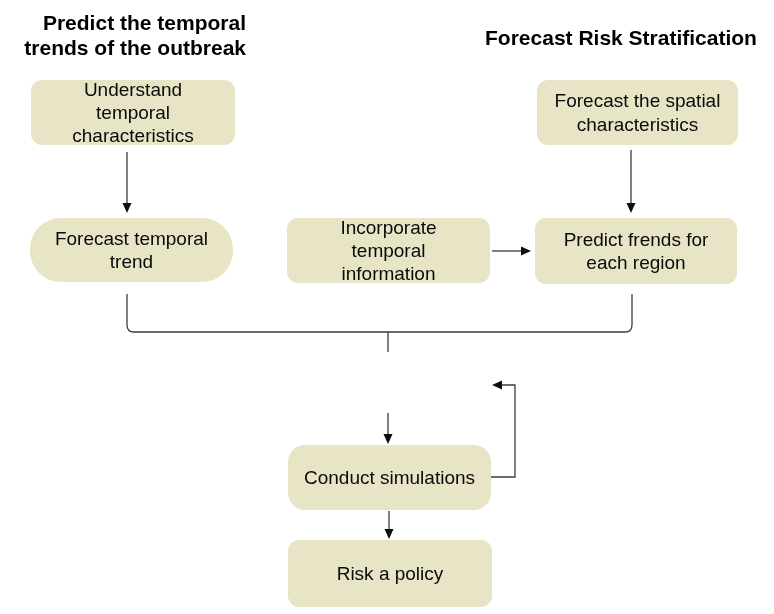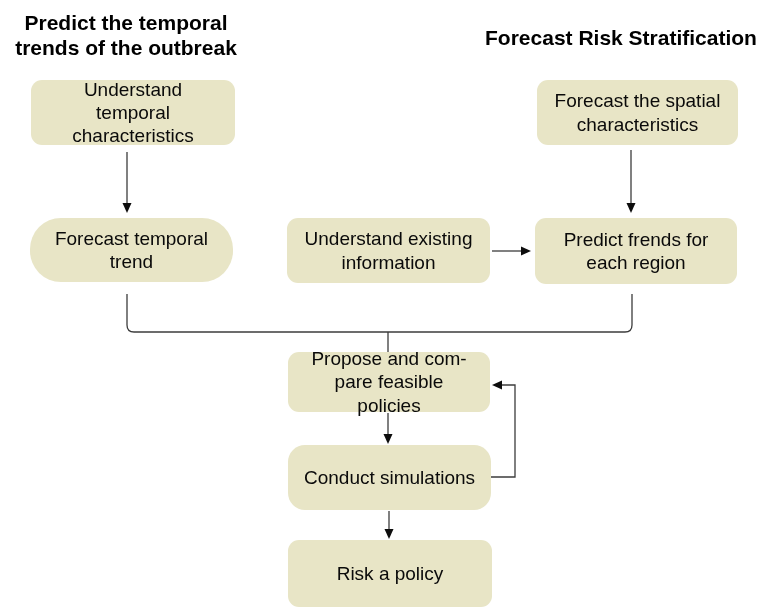--- a/index.html
+++ b/index.html
@@ -46,7 +46,7 @@
     text-align: center;
     white-space: pre-line;
   }
-  .title-left  { left: 6px;  top: 11px; width: 240px; }
+  .title-left  { left: 6px;  top: 11px; width: 240px; text-align: right; }
   .title-right { left: 468px; top: 26px; width: 306px; }
   .node {
     position: absolute;

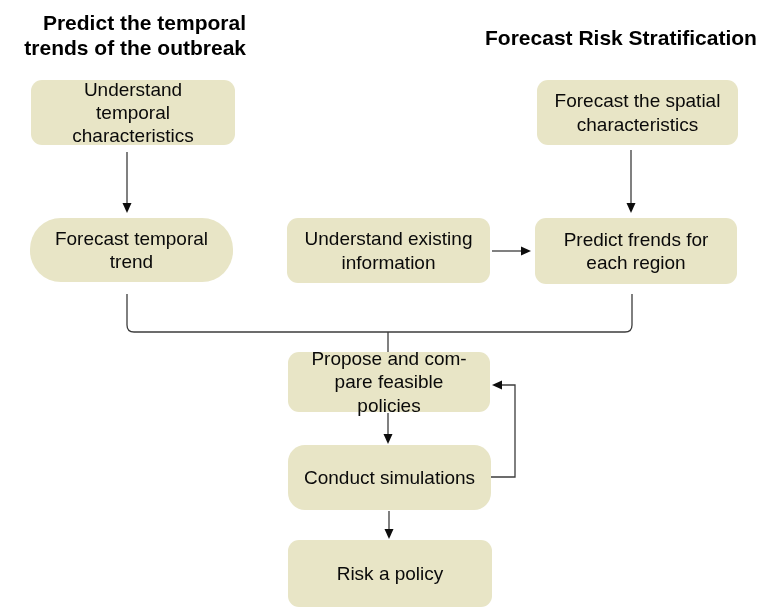--- a/index.html
+++ b/index.html
@@ -86,7 +86,7 @@
 characteristics</div>
   <div class="node n-forecast">Forecast temporal
 trend</div>
-  <div class="node n-incorporate">Understand existing
+  <div class="node n-incorporate">Incorporate temporal
 information</div>
   <div class="node n-predict">Predict frends for
 each region</div>

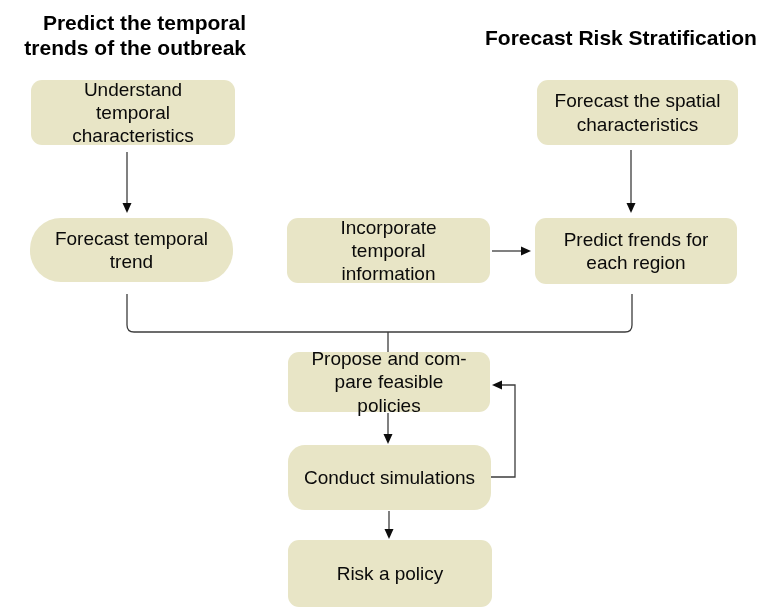--- a/index.html
+++ b/index.html
@@ -90,8 +90,6 @@
 information</div>
   <div class="node n-predict">Predict frends for
 each region</div>
-  <div class="node n-propose">Propose and com-
-pare feasible policies</div>
   <div class="node n-conduct">Conduct simulations</div>
   <div class="node n-make">Risk a policy</div>
 

